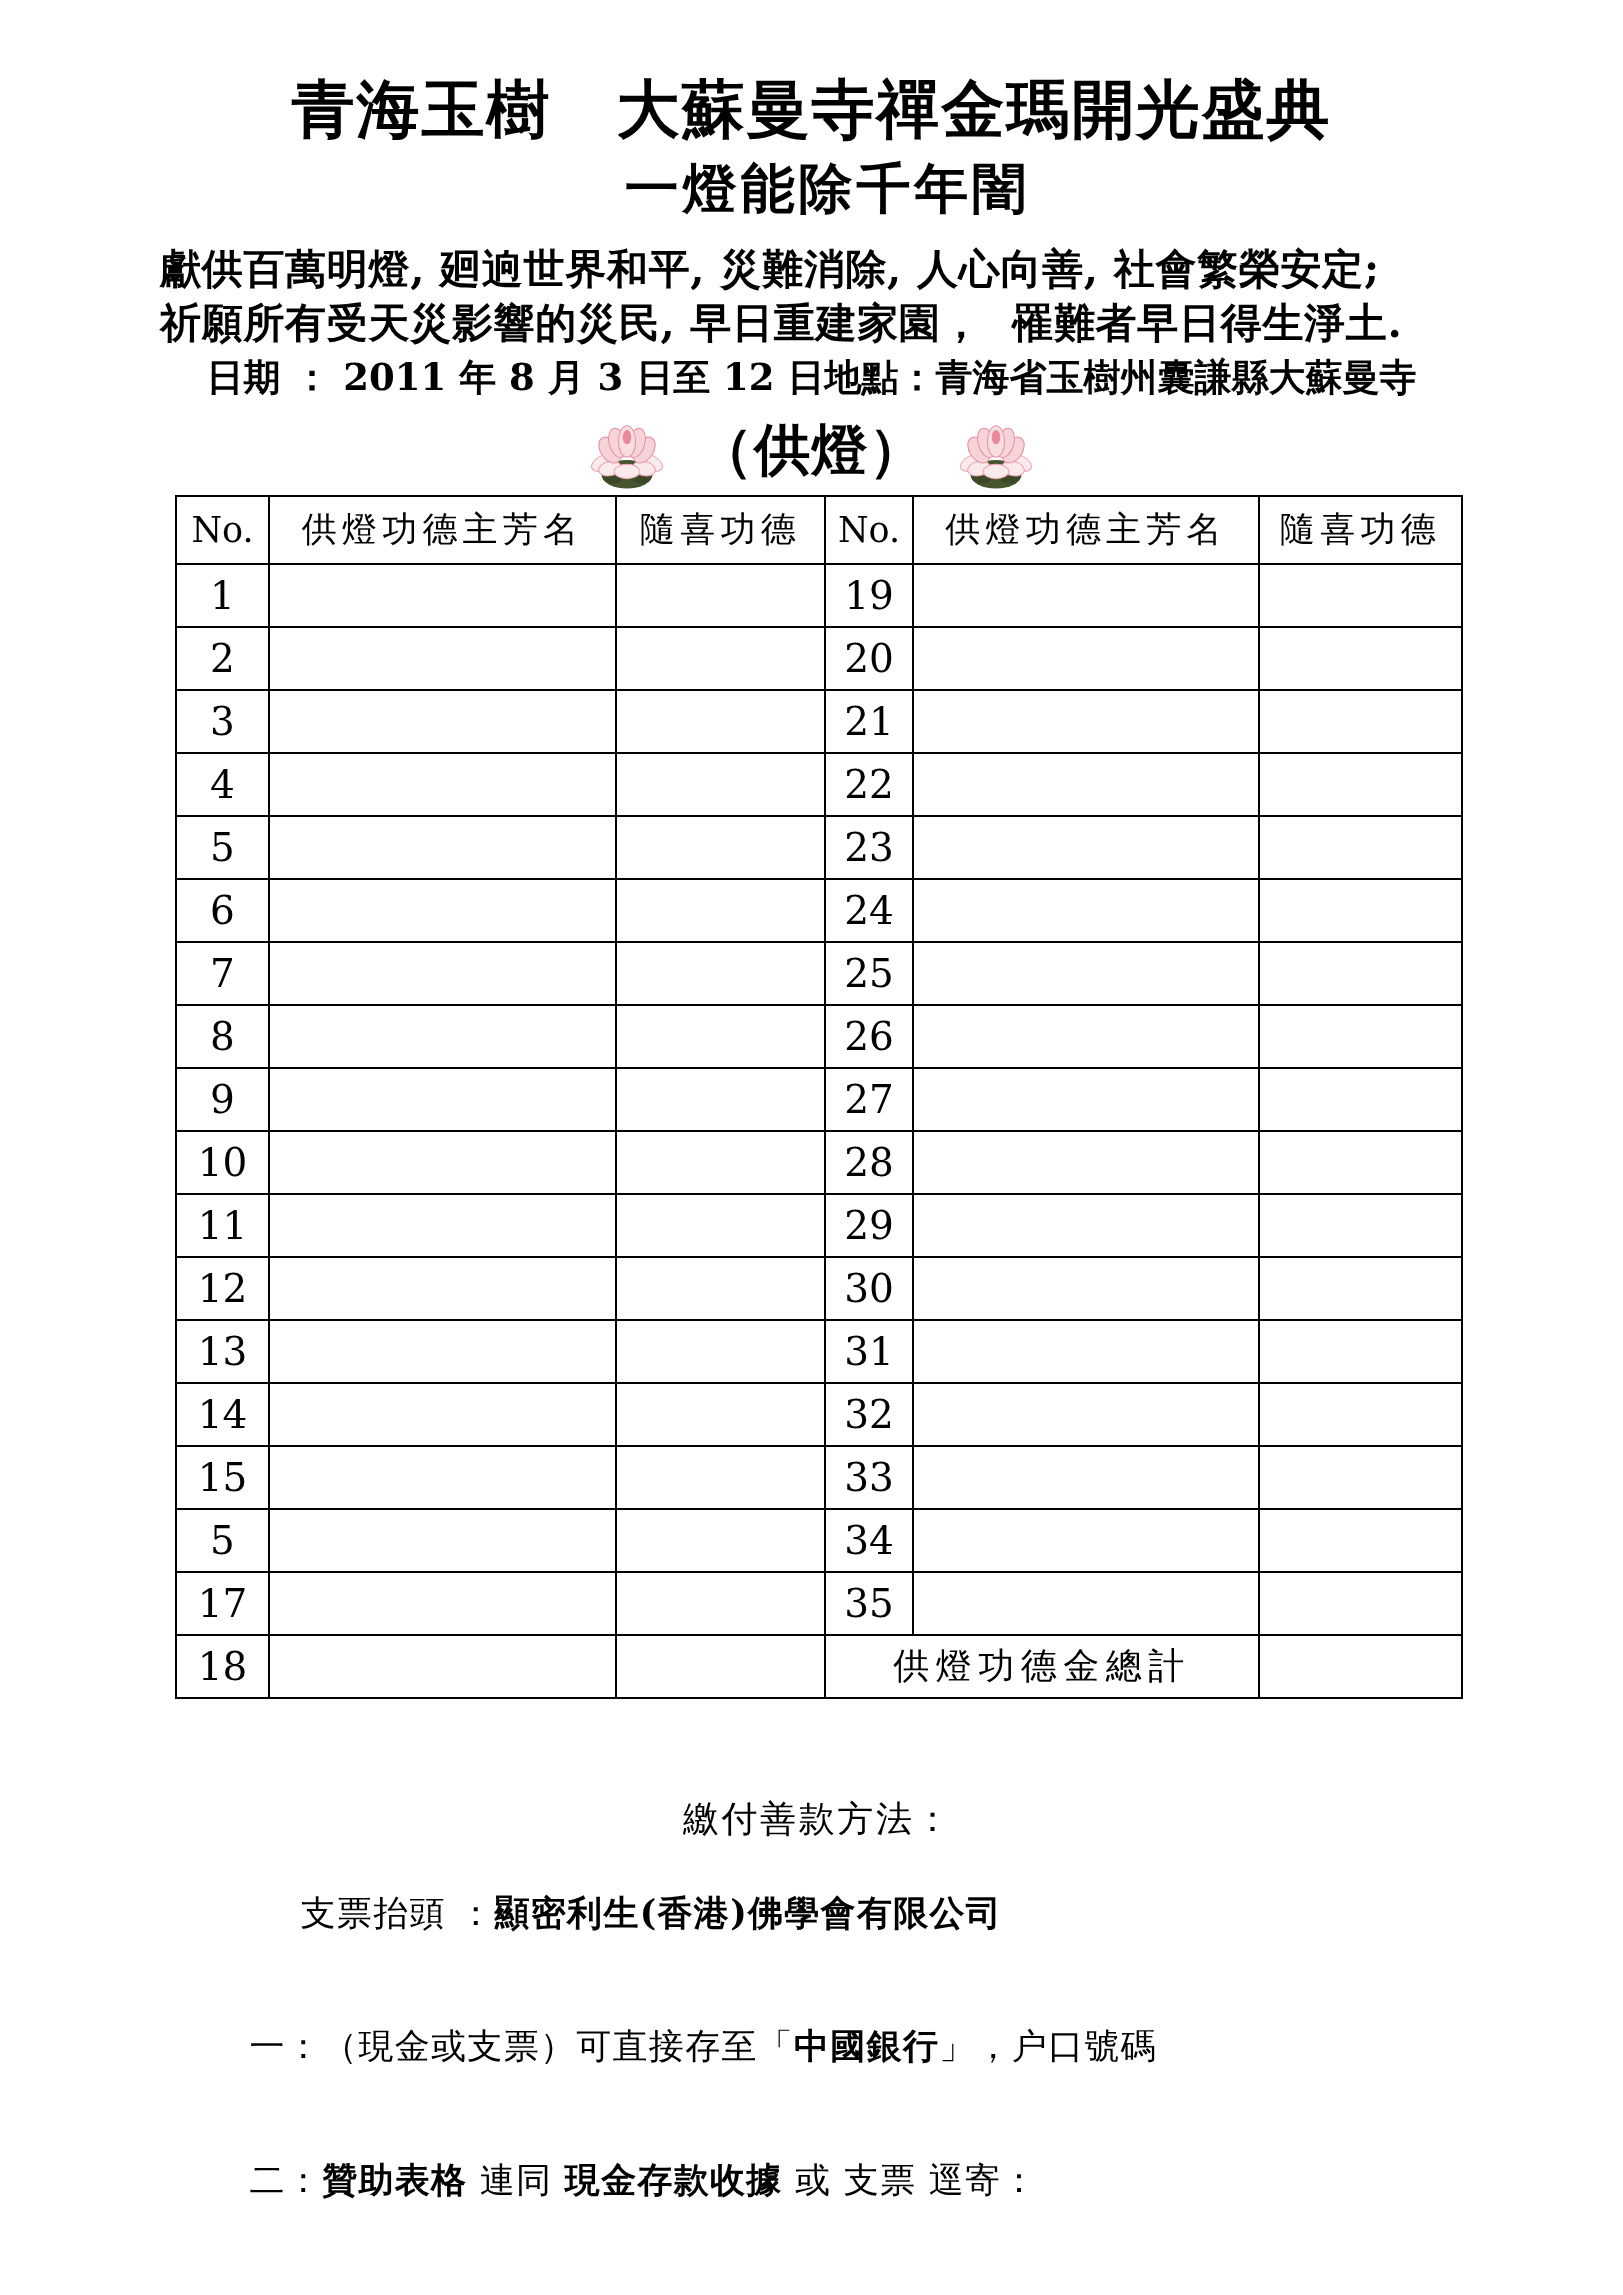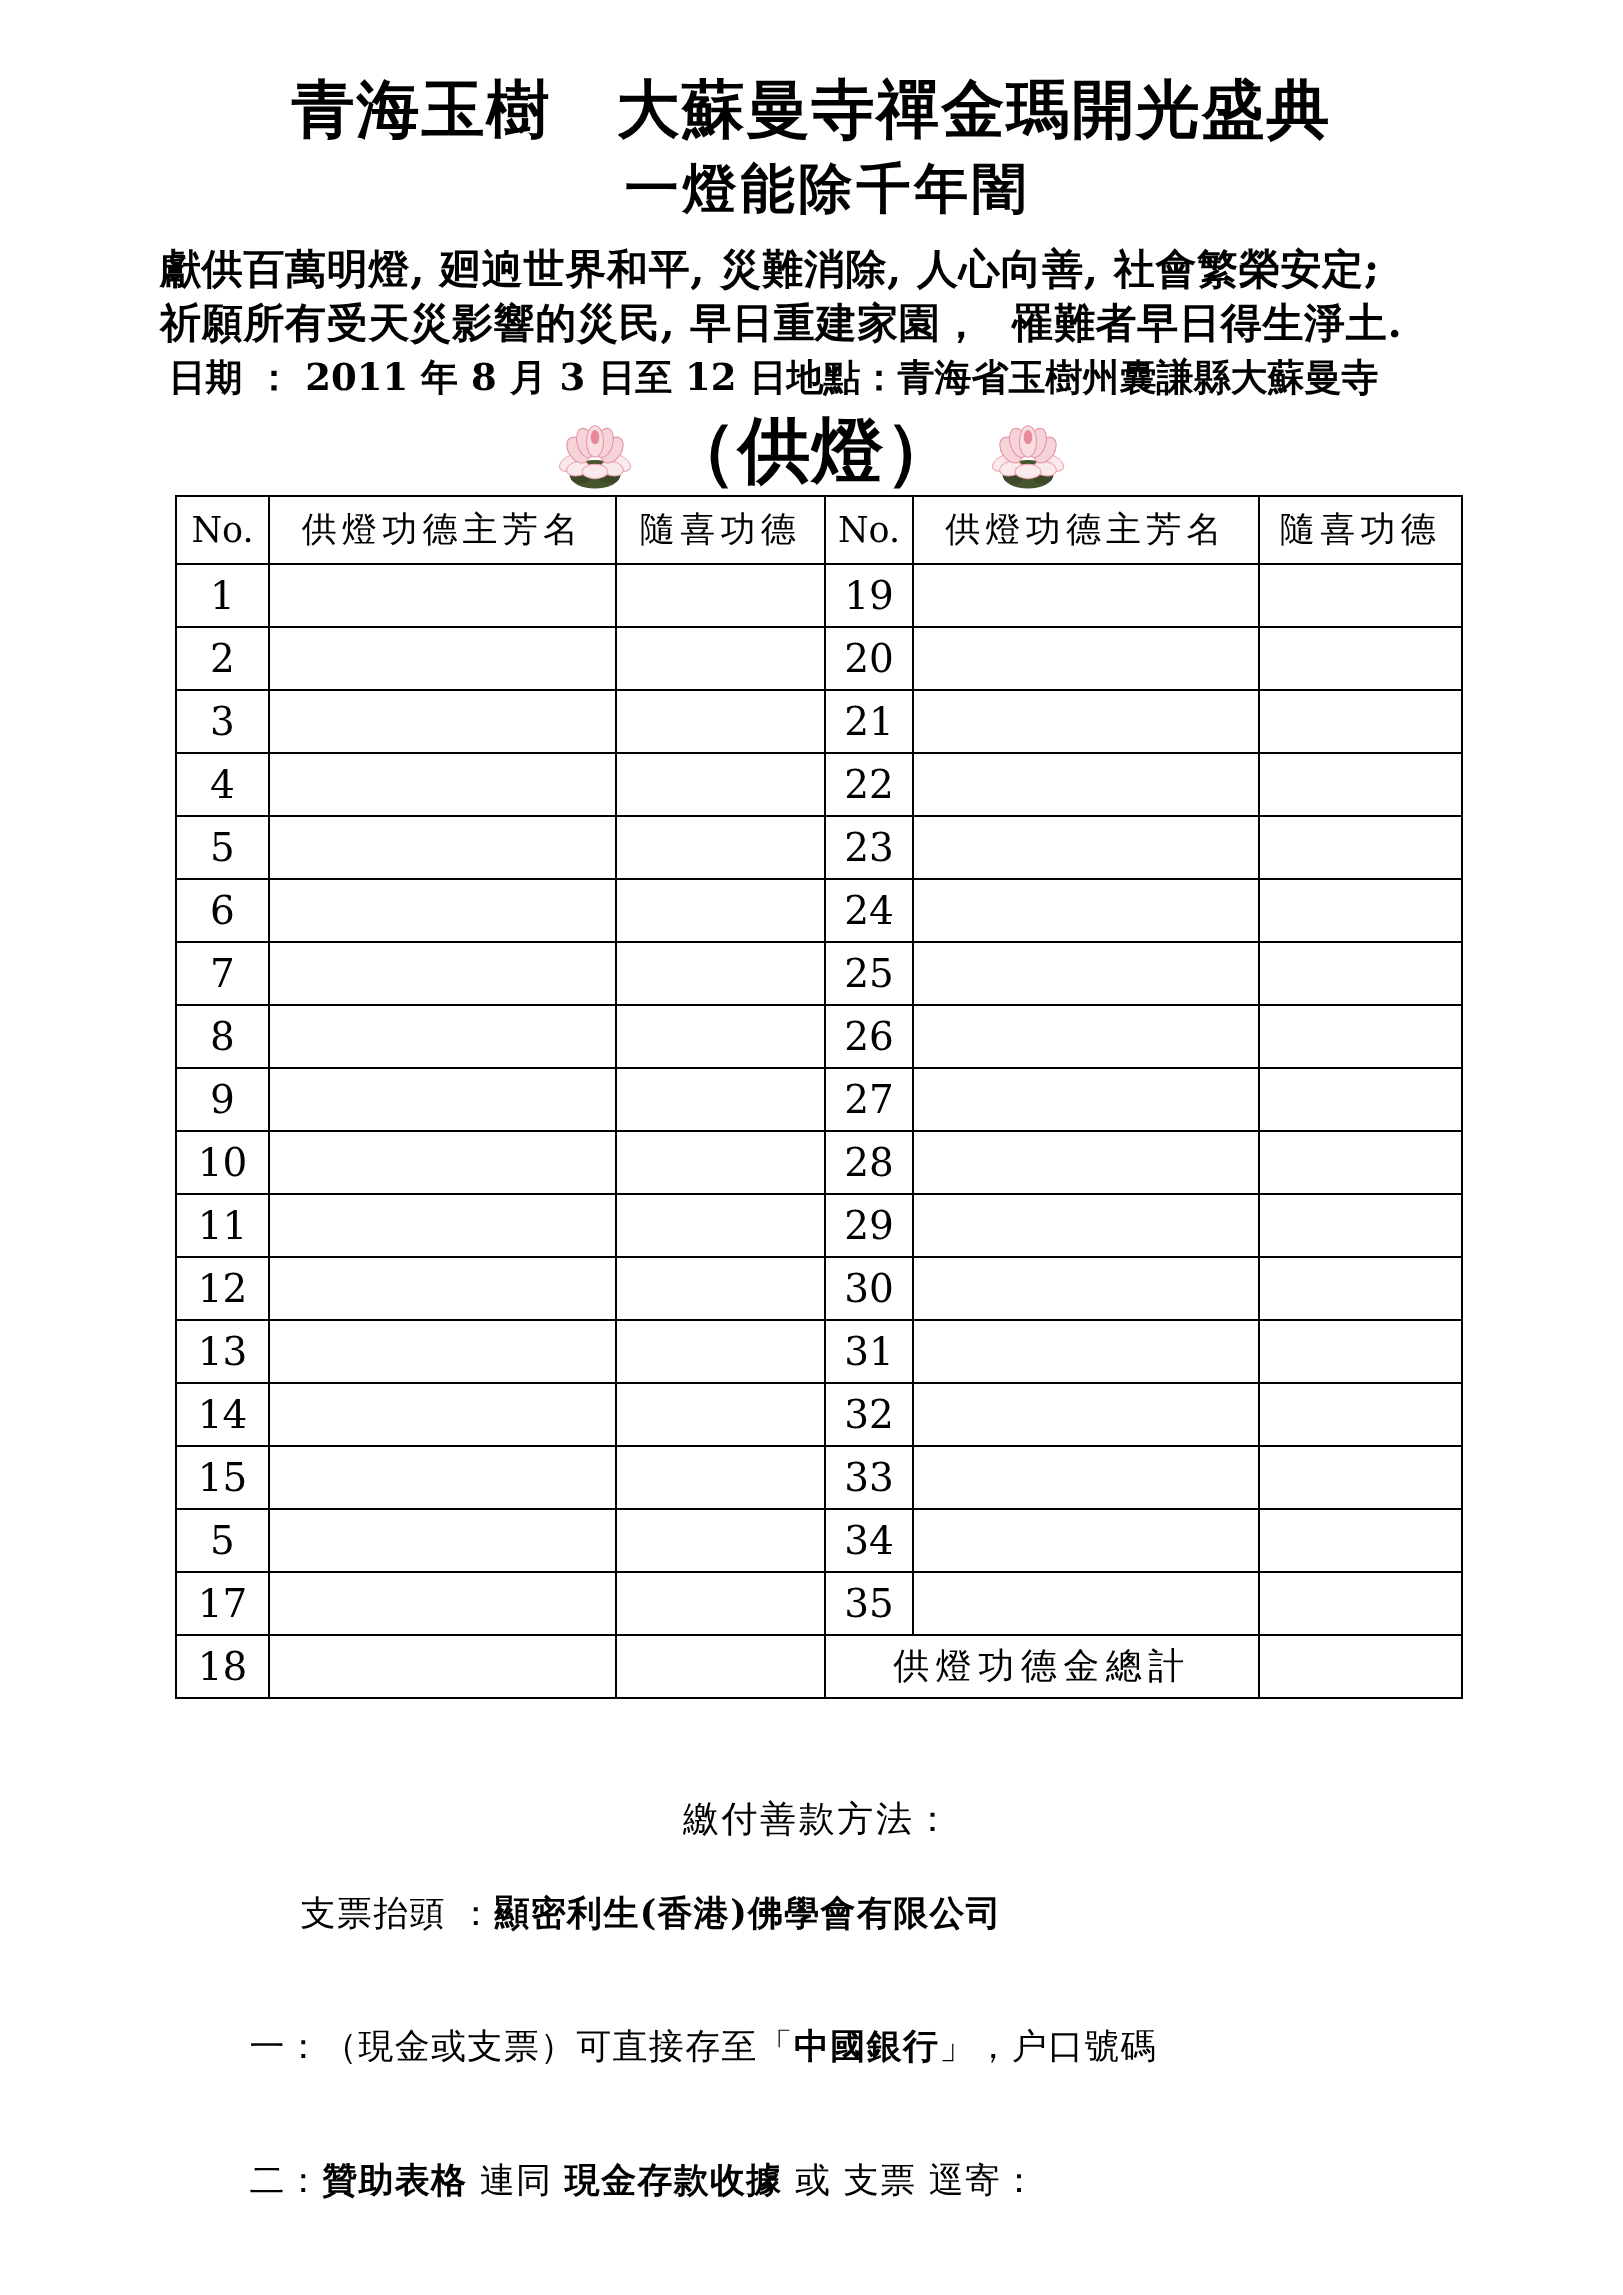--- a/index.html
+++ b/index.html
@@ -9,7 +9,7 @@
   .title{margin:69px 0 0;text-align:center;font-size:63px;font-weight:bold;letter-spacing:2px;line-height:1.3;}
   .subtitle{margin:2.6px 0 0;text-align:center;font-size:54px;font-weight:bold;letter-spacing:3.9px;line-height:1.3;padding-left:32px;}
   .intro{width:1303px;margin:19.6px auto 0;font-size:41px;font-weight:bold;line-height:1.3;letter-spacing:0.7px;}
-  .meta{width:1286px;margin:5.2px auto 0;display:flex;justify-content:flex-start;font-size:37px;font-weight:bold;line-height:1.2;}
+  .meta{width:1286px;margin:5.2px auto 0;display:flex;justify-content:center;font-size:37px;font-weight:bold;line-height:1.2;}
   .banner{display:flex;align-items:center;justify-content:center;gap:34px;margin-top:9.2px;height:85px;}
   .banner-text{font-size:72px;font-weight:bold;letter-spacing:1.3px;}
   .lotus{width:72px;height:77px;}

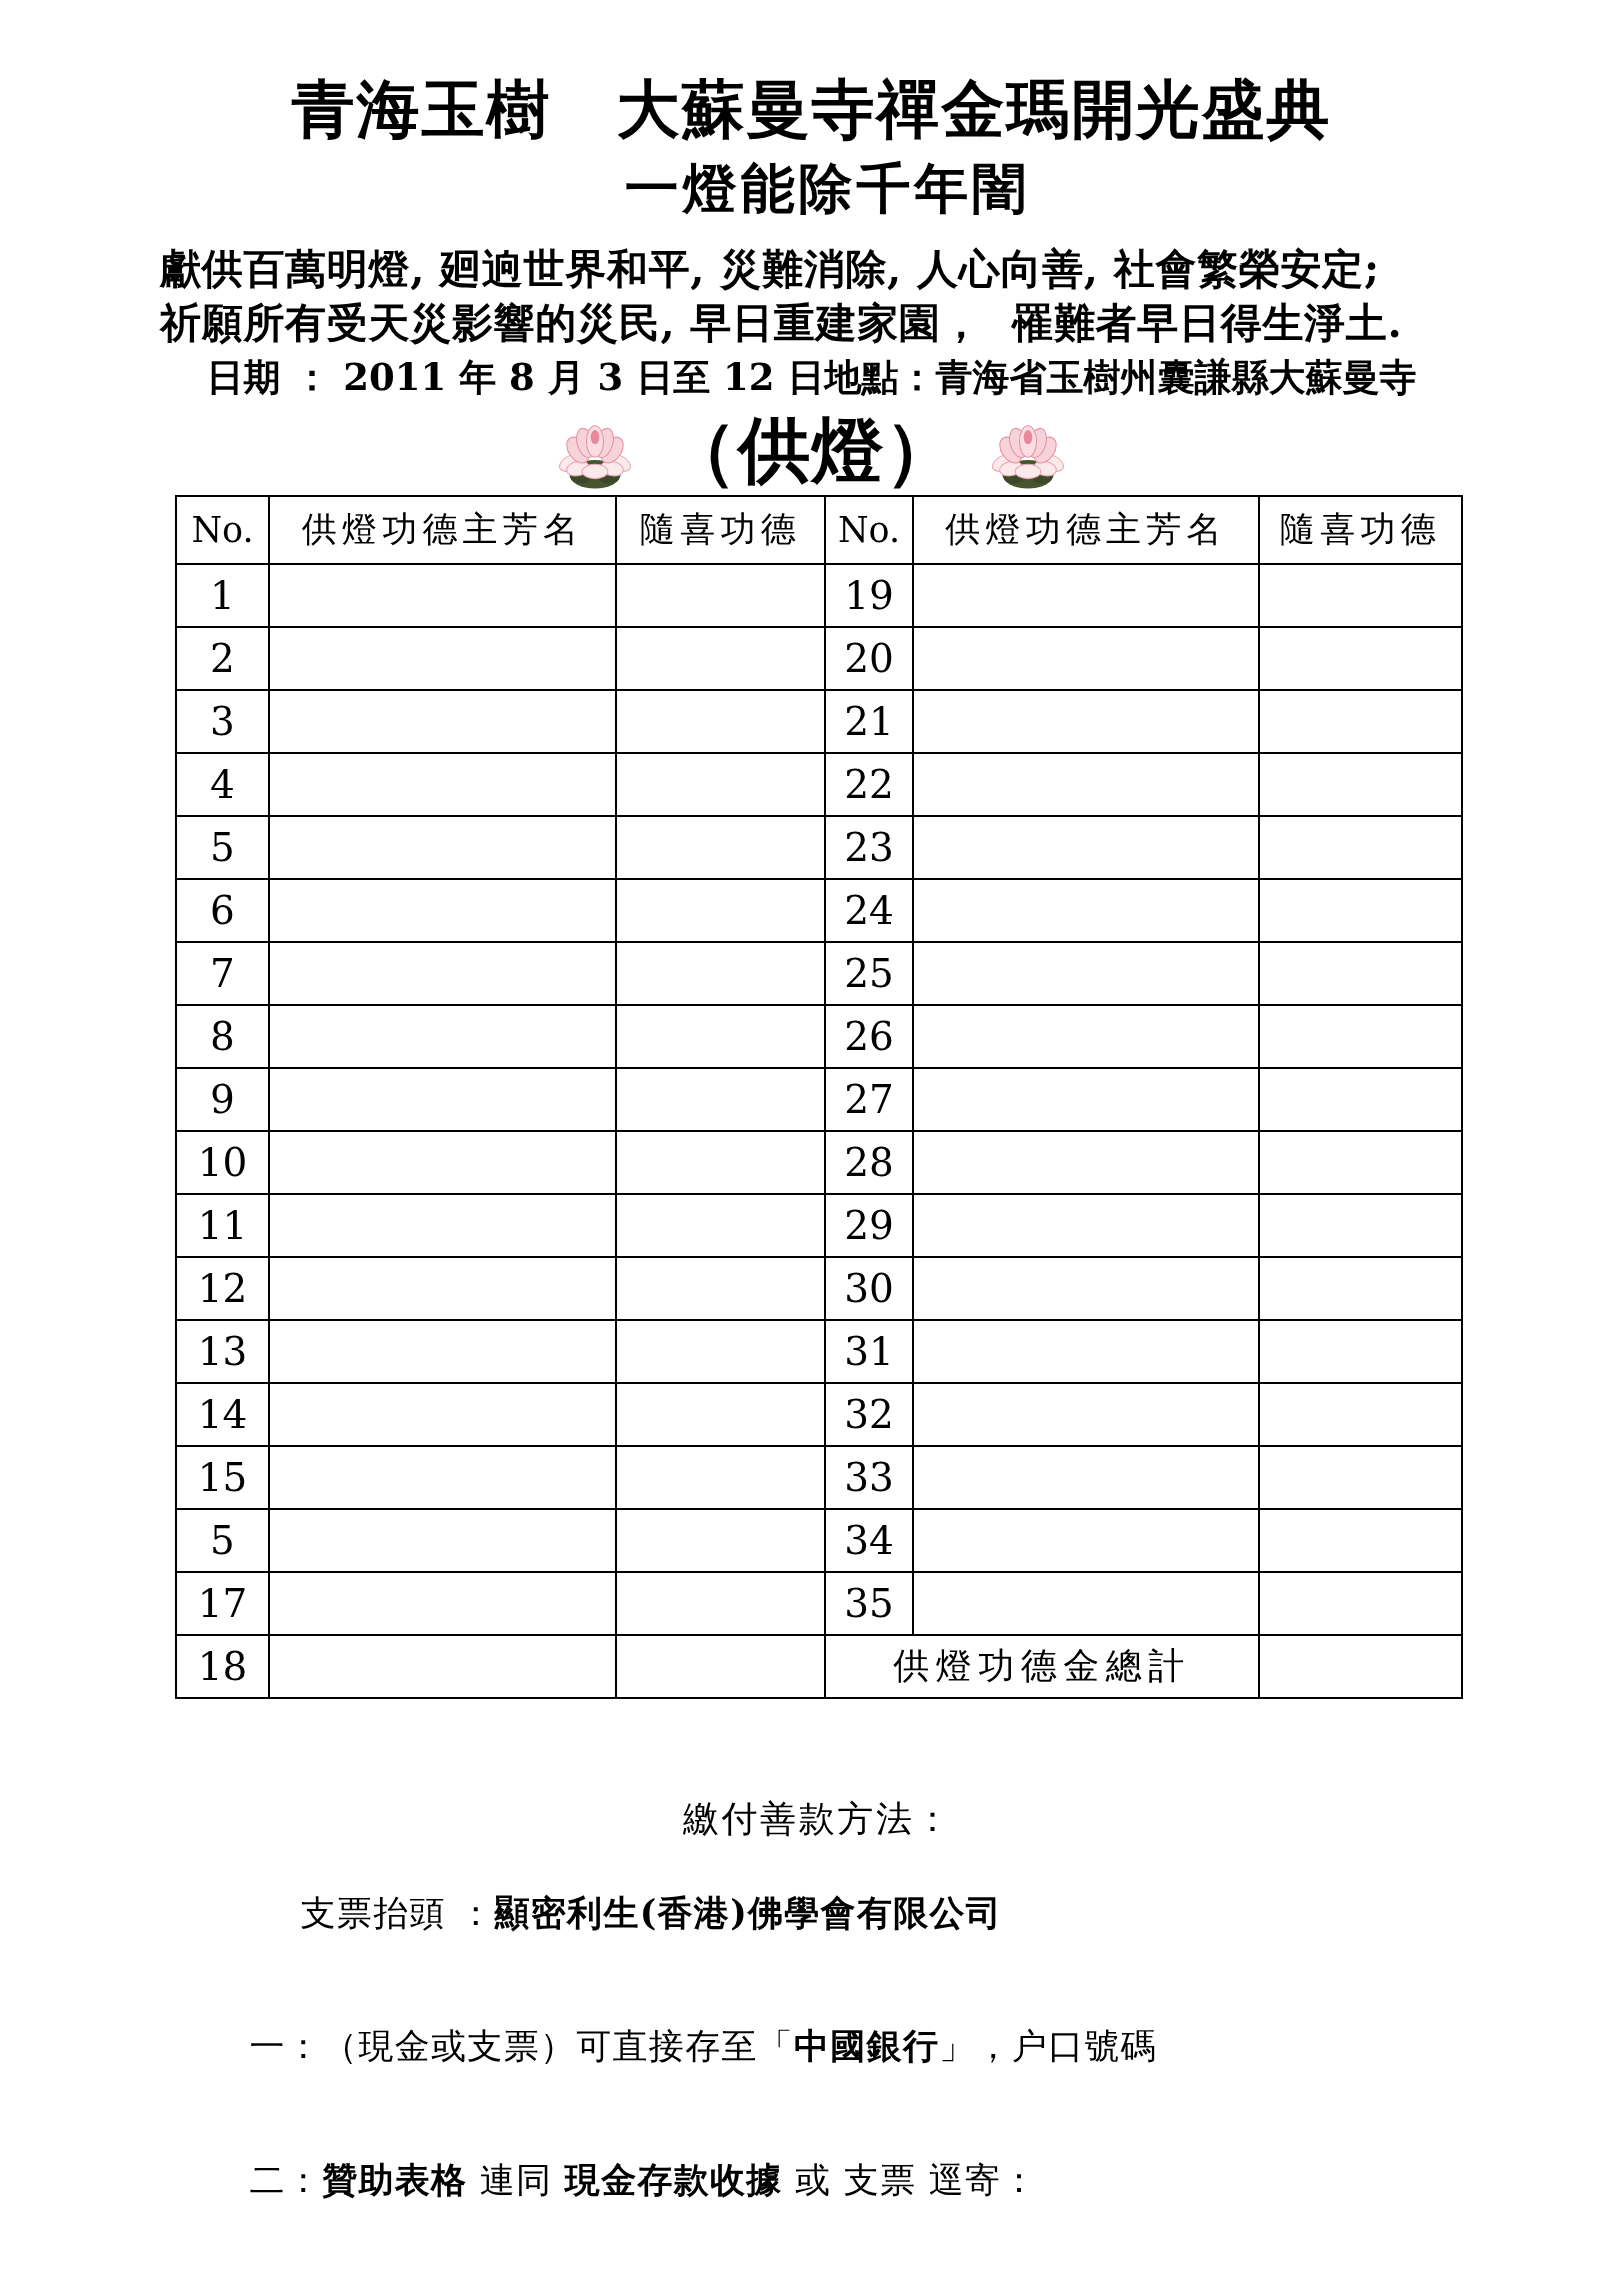--- a/index.html
+++ b/index.html
@@ -11,7 +11,7 @@
   .intro{width:1303px;margin:19.6px auto 0;font-size:41px;font-weight:bold;line-height:1.3;letter-spacing:0.7px;}
   .meta{width:1286px;margin:5.2px auto 0;display:flex;justify-content:center;font-size:37px;font-weight:bold;line-height:1.2;}
   .banner{display:flex;align-items:center;justify-content:center;gap:34px;margin-top:9.2px;height:85px;}
-  .banner-text{font-size:72px;font-weight:bold;letter-spacing:1.3px;}
+  .banner-text{font-size:56px;font-weight:bold;letter-spacing:1.3px;}
   .lotus{width:72px;height:77px;}
   table.donation{border-collapse:collapse;table-layout:fixed;width:1286px;margin:1.3px 0 0 175px;}
   table.donation th,table.donation td{border:2px solid #000;padding:0;overflow:hidden;}

